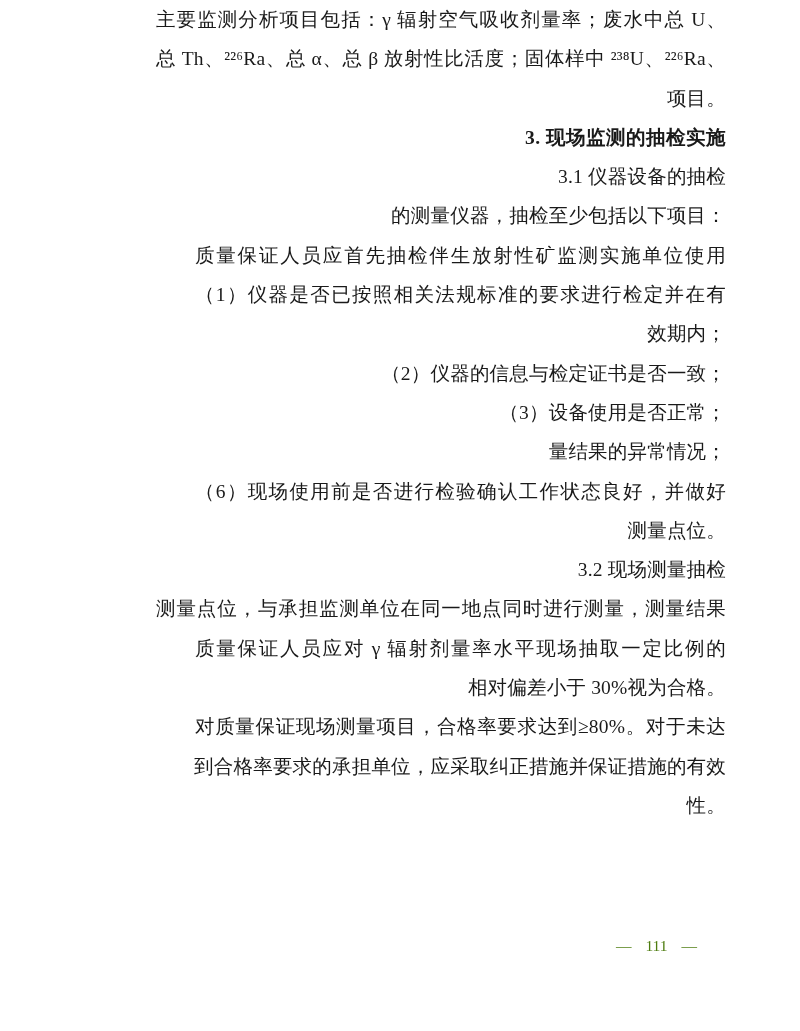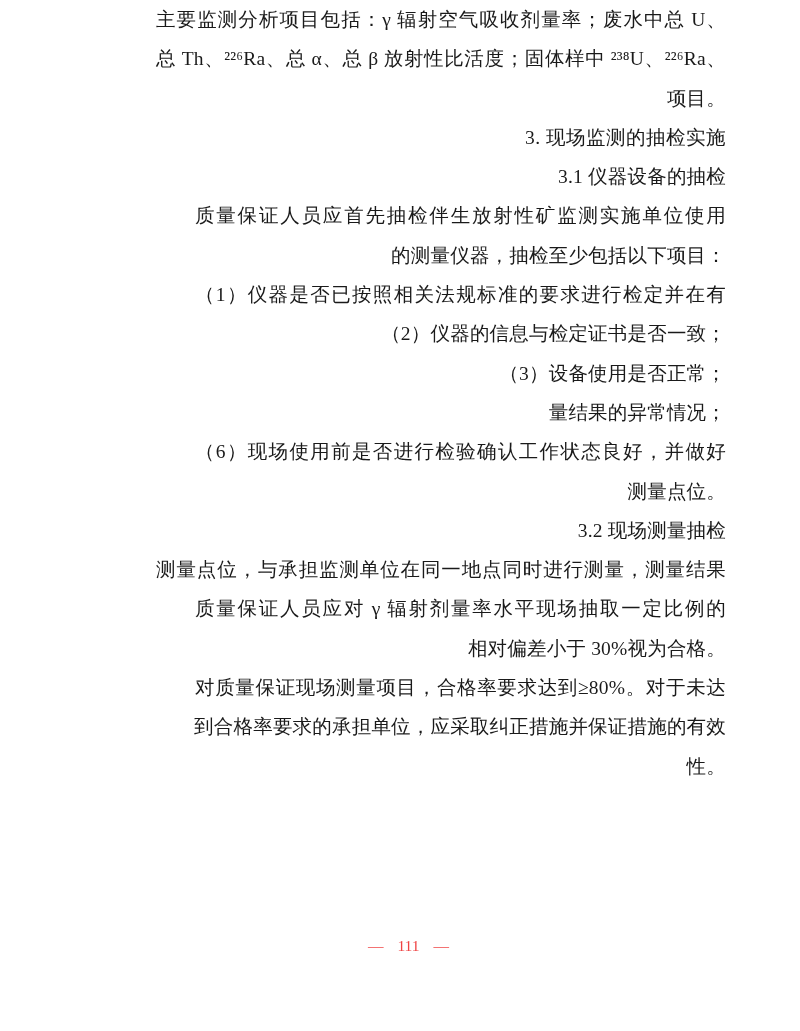--- a/index.html
+++ b/index.html
@@ -38,7 +38,7 @@
   
   .ind { text-indent: 2em; }
   
-  .hd { font-weight: 400; letter-spacing: 0.5px; }
+  .hd { font-weight: 700; letter-spacing: 0.5px; }
   .footer {
     position: absolute;
     left: 120px;

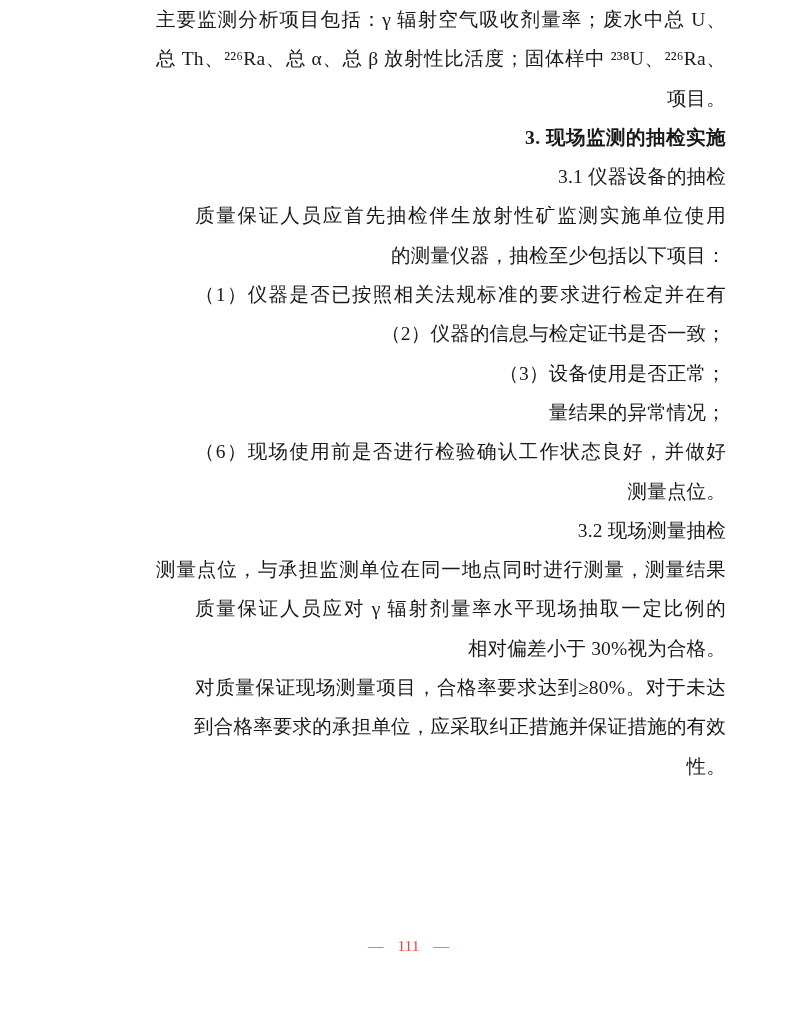--- a/index.html
+++ b/index.html
@@ -62,8 +62,8 @@
     <p class="ln">项目。</p>
     <p class="ln hd">3. 现场监测的抽检实施</p>
     <p class="ln">3.1 仪器设备的抽检</p>
+    <p class="ln">的测量仪器，抽检至少包括以下项目：</p>
     <p class="ln ind jl">质量保证人员应首先抽检伴生放射性矿监测实施单位使用</p>
-    <p class="ln">的测量仪器，抽检至少包括以下项目：</p>
     <p class="ln ind jl">（1）仪器是否已按照相关法规标准的要求进行检定并在有</p>
     <p class="ln ind">（2）仪器的信息与检定证书是否一致；</p>
     <p class="ln ind">（3）设备使用是否正常；</p>

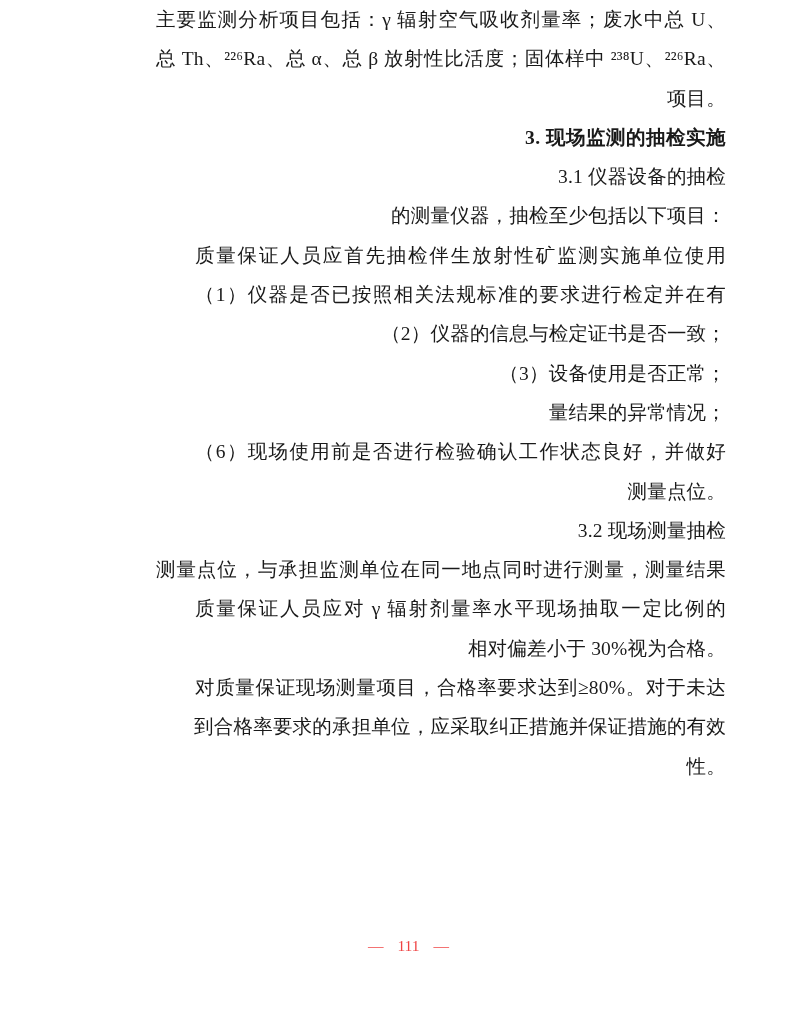--- a/index.html
+++ b/index.html
@@ -65,6 +65,7 @@
     <p class="ln">的测量仪器，抽检至少包括以下项目：</p>
     <p class="ln ind jl">质量保证人员应首先抽检伴生放射性矿监测实施单位使用</p>
     <p class="ln ind jl">（1）仪器是否已按照相关法规标准的要求进行检定并在有</p>
+    <p class="ln">效期内；</p>
     <p class="ln ind">（2）仪器的信息与检定证书是否一致；</p>
     <p class="ln ind">（3）设备使用是否正常；</p>
     <p class="ln">量结果的异常情况；</p>

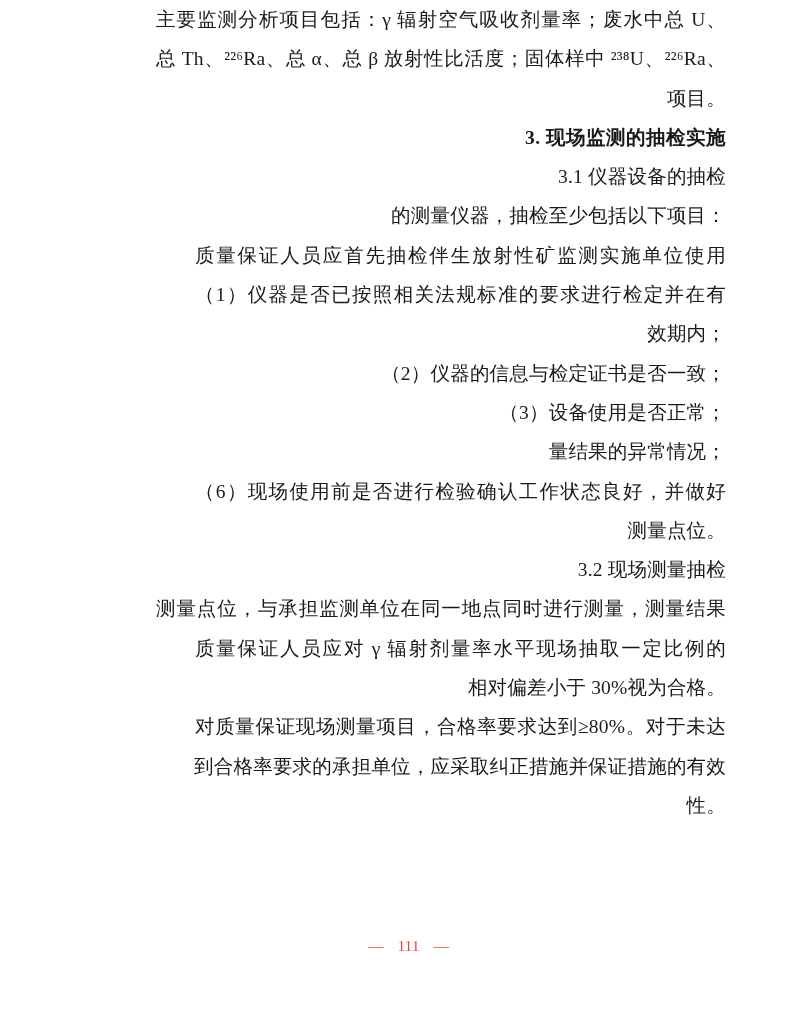--- a/index.html
+++ b/index.html
@@ -44,10 +44,10 @@
     left: 120px;
     top: 936px;
     width: 577px;
-    text-align: center;
+    text-align: right;
     font-size: 15.5px;
     line-height: 20px;
-    color: #ef4444;
+    color: #4d7c0f;
   }
   .footer .dash { letter-spacing: 0; }
   .footer .pagenum { margin: 0 14px; }

